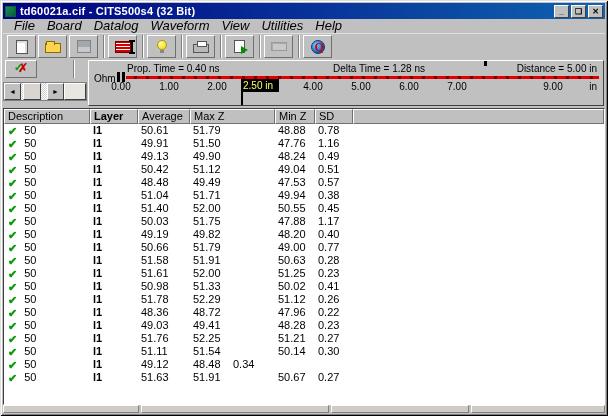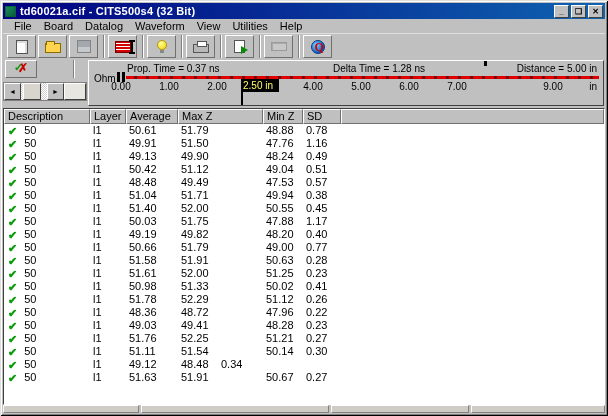--- a/index.html
+++ b/index.html
@@ -28,7 +28,7 @@
   }
   
   .menubar { position:absolute; left:3px; top:19px; right:3px; height:14px; display:flex; align-items:center; padding-left:5px; }
-  .menu-item { font-size:11px; color:#000; padding:0 6px; line-height:14px; }
+  .menu-item { font-size:13px; color:#000; padding:0 6px; line-height:14px;font-style:italic; }
   
   .toolbar { position:absolute; left:3px; top:33px; right:3px; height:26px; display:flex; align-items:center; padding-left:4px; border-top:1px solid #dfdfdf; }
   .t-btn {

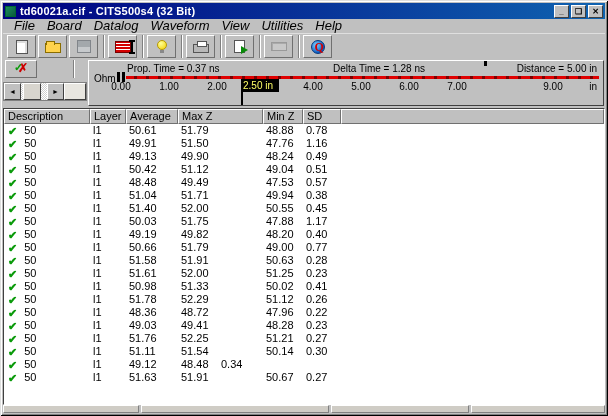--- a/index.html
+++ b/index.html
@@ -192,7 +192,7 @@
   </div>
 
   <div class="ruler">
-    <span class="r-label r-prop">Prop. Time = 0.37 ns</span>
+    <span class="r-label r-prop">Prop. Time = 0.40 ns</span>
     <span class="r-label r-delta">Delta Time = 1.28 ns</span>
     <span class="r-label r-dist">Distance = 5.00 in</span>
     <span class="marker2"></span>

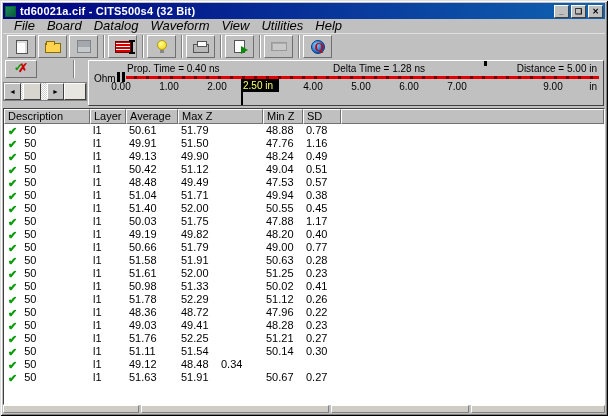--- a/index.html
+++ b/index.html
@@ -98,7 +98,7 @@
   .th { font-size:11px; line-height:13px; padding-left:3px; background:#c0c0c0; color:#000;
     border-top:1px solid #fff; border-left:1px solid #fff; border-right:1px solid #707070; border-bottom:1px solid #707070;
     flex:0 0 auto; overflow:hidden; white-space:nowrap; }
-  .c-desc{width:86px;} .c-layer{width:36px;} .c-avg{width:52px;} .c-max{width:85px;} .c-min{width:40px;} .c-sd{width:38px;} .c-fill{flex:1;}
+  .c-desc{width:86px;} .c-layer{width:48px;font-weight:bold;} .c-avg{width:52px;} .c-max{width:85px;} .c-min{width:40px;} .c-sd{width:38px;} .c-fill{flex:1;}
   .trow { display:flex; height:13px; font-size:11px; line-height:13px; color:#000; }
   .td { flex:0 0 auto; overflow:hidden; white-space:nowrap; padding-left:3px; }
   .td-desc { width:86px; display:flex; align-items:center; padding-left:4px; }

